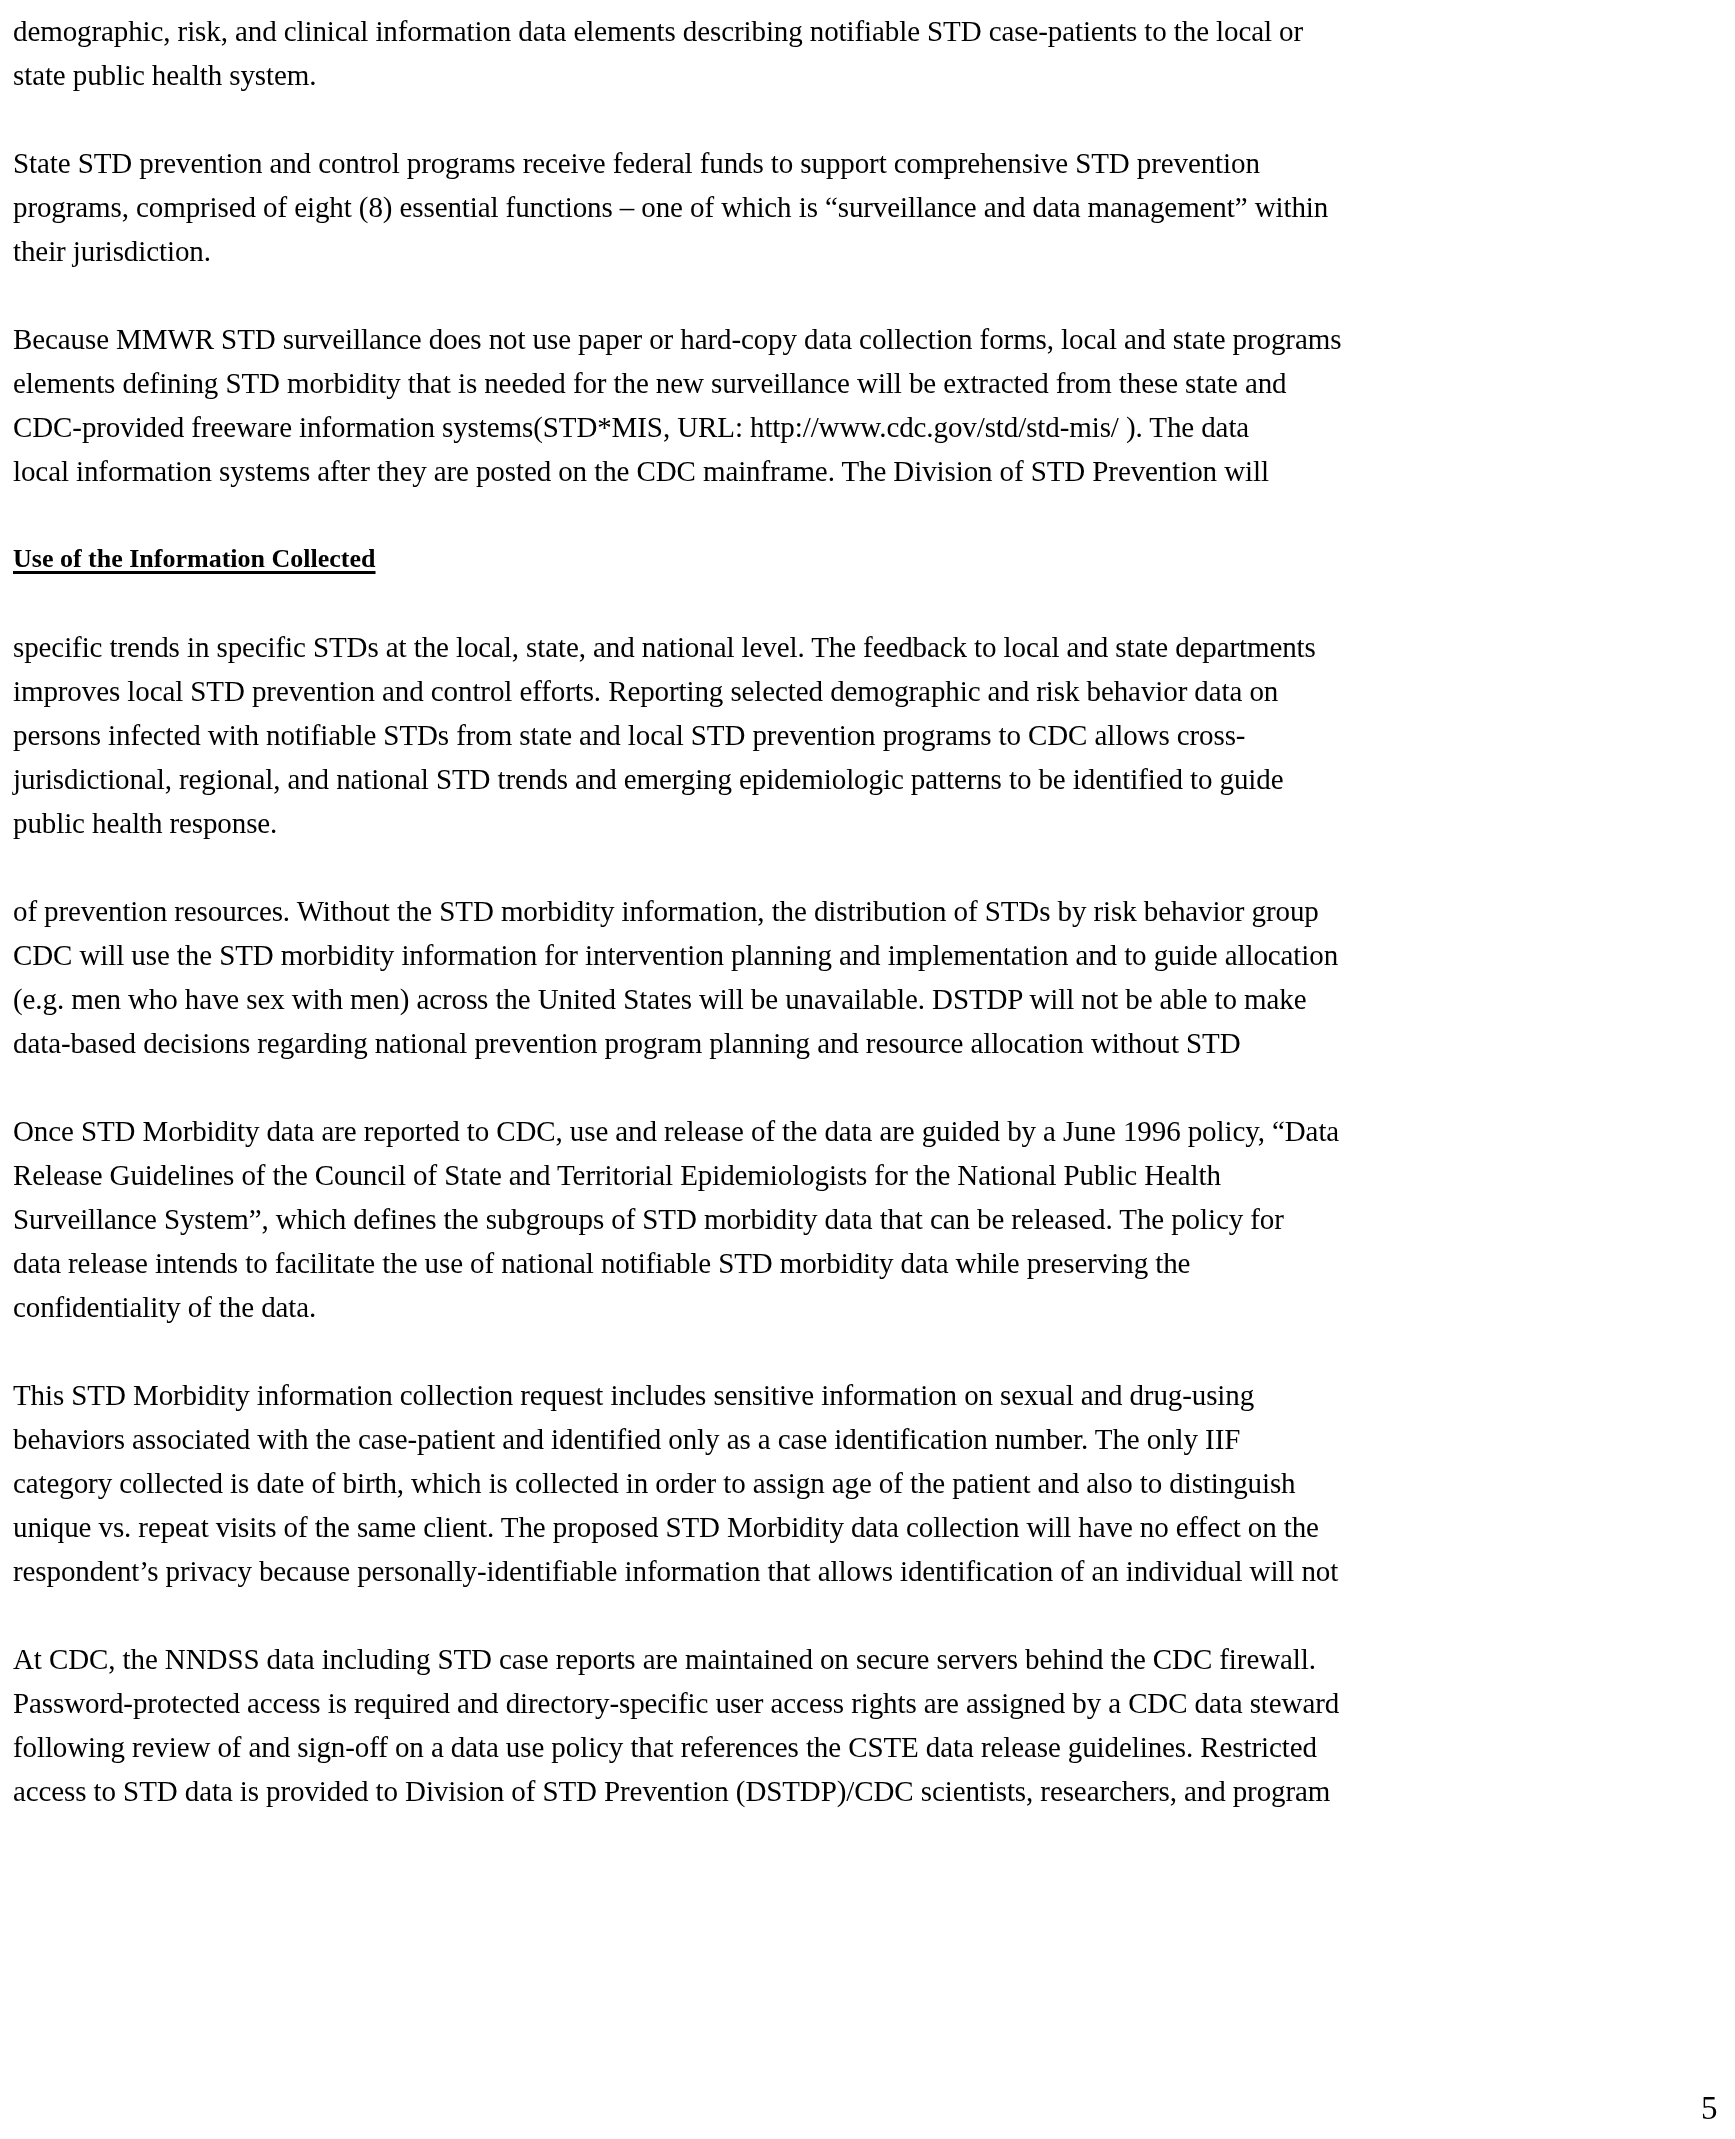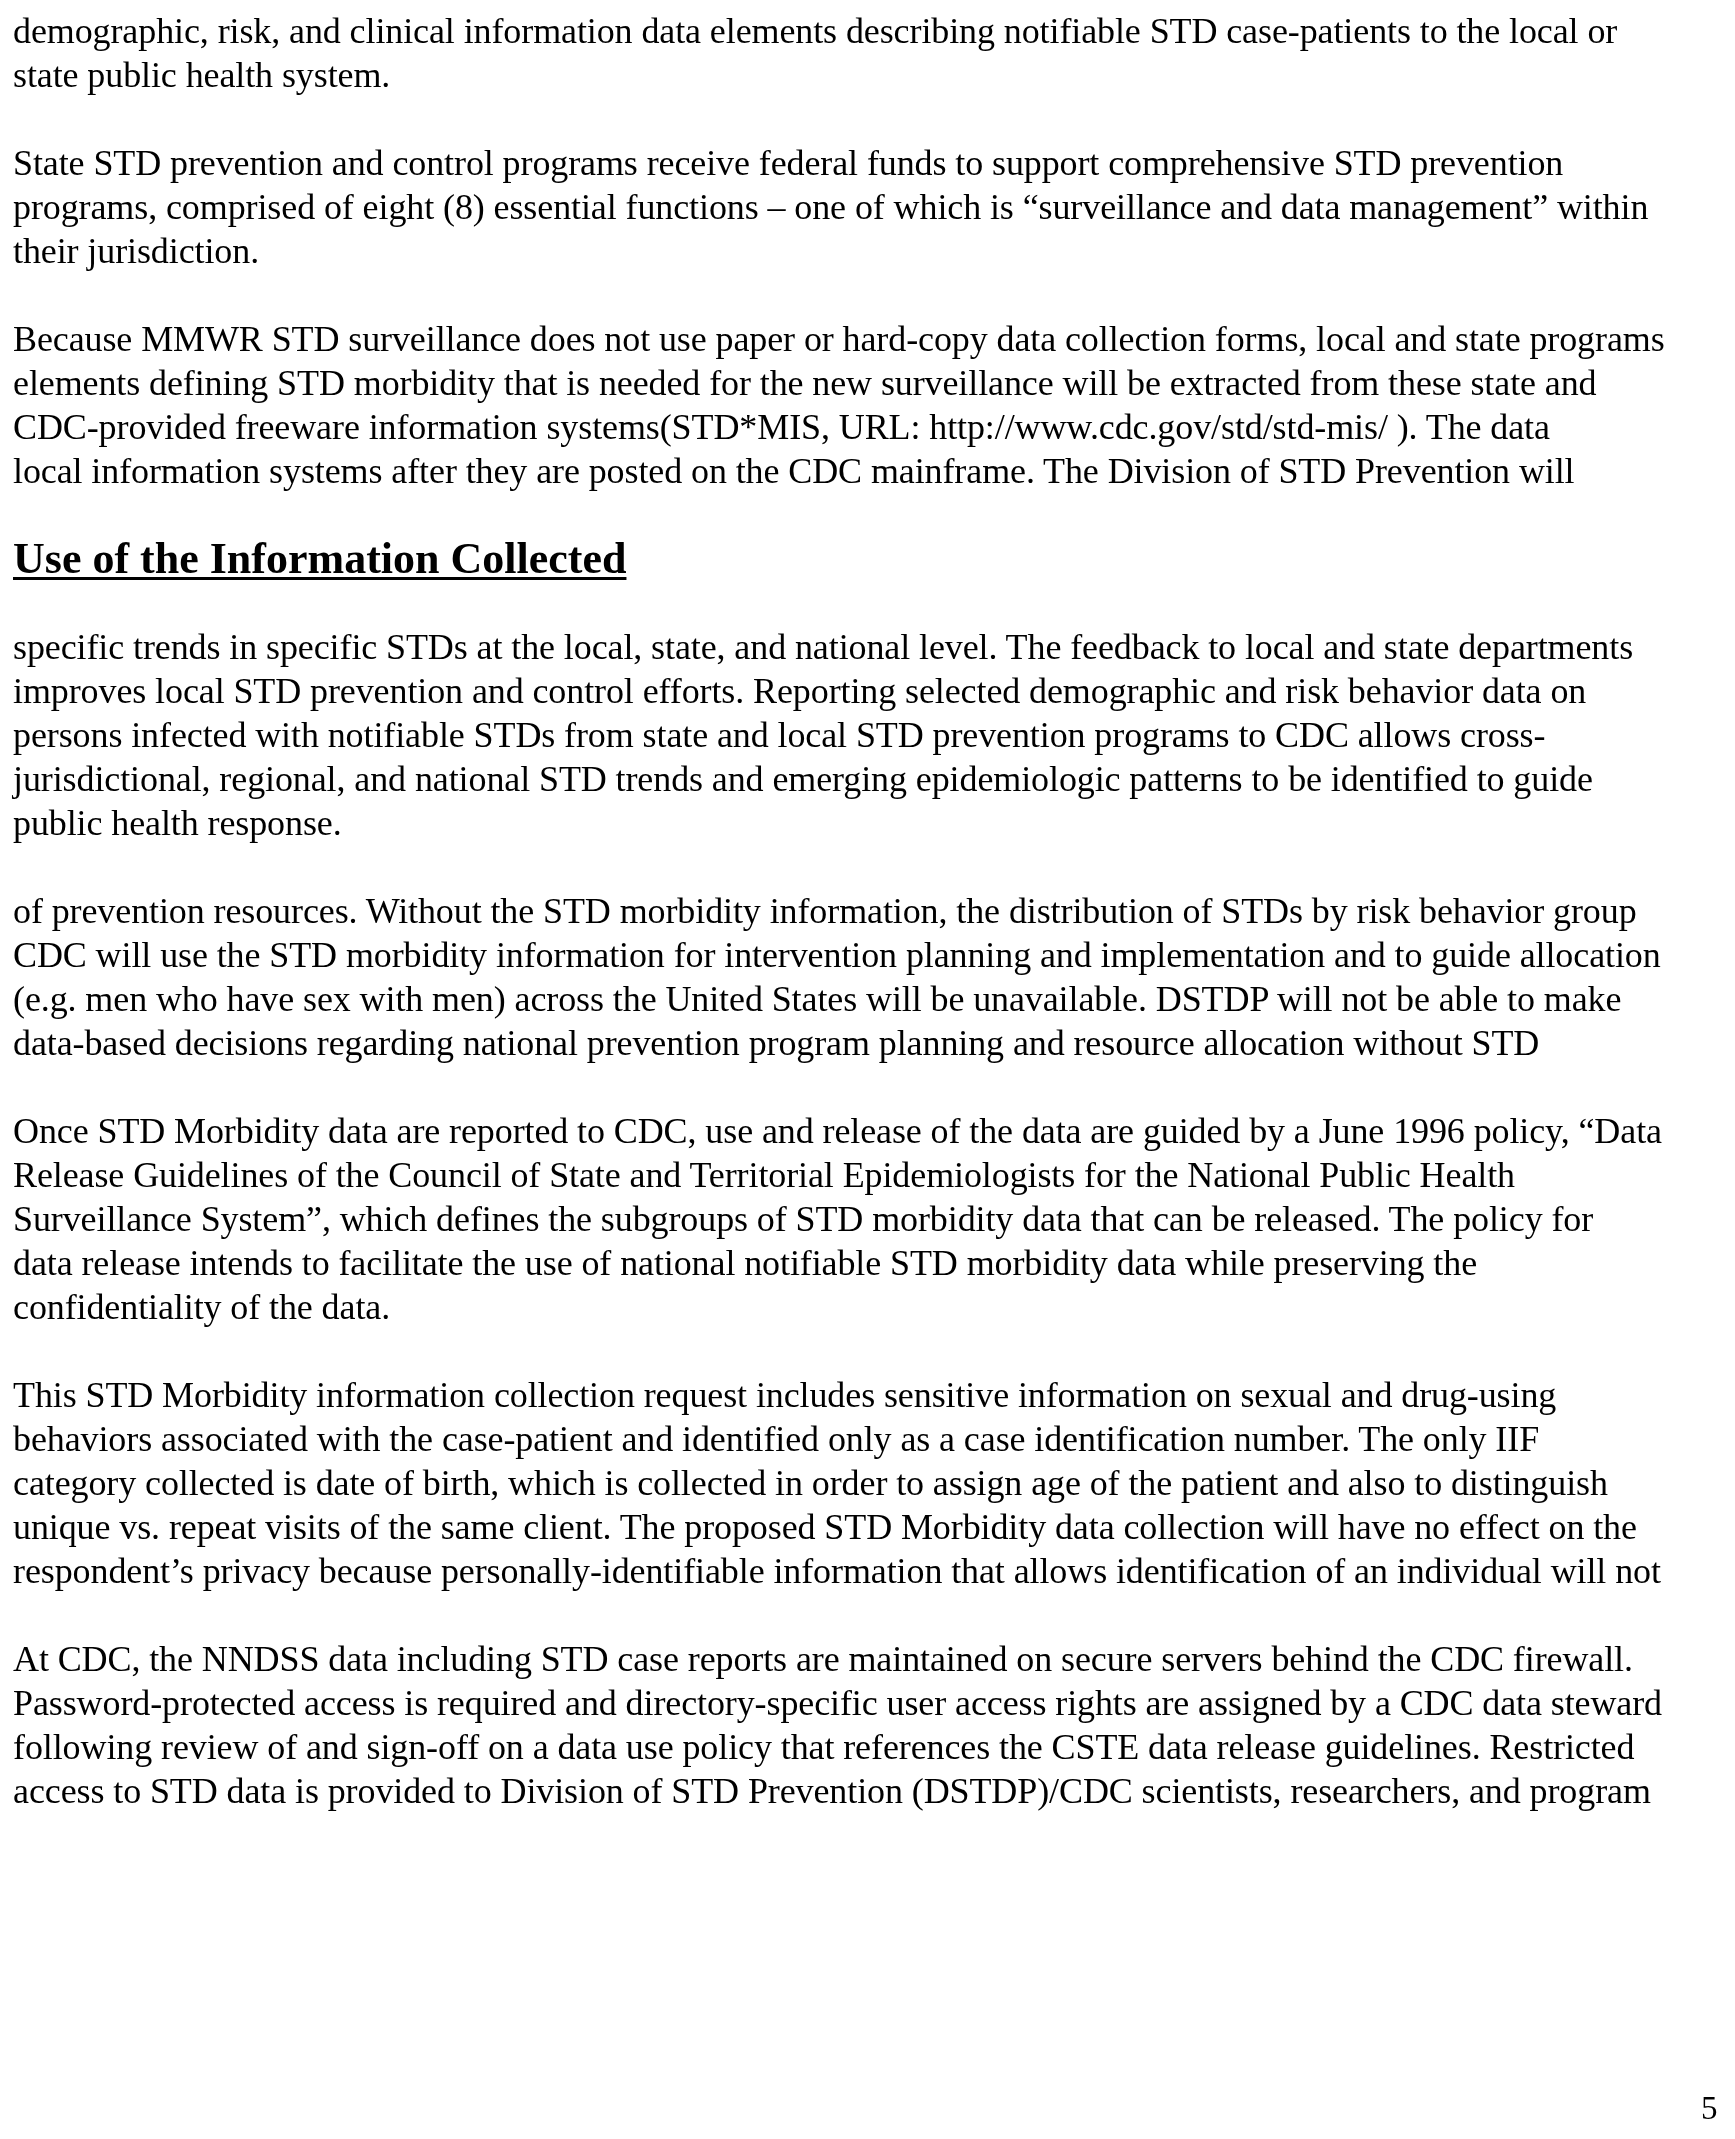--- a/index.html
+++ b/index.html
@@ -22,7 +22,7 @@
       width: 1710px;
     }
     .para {
-      font-size: 36px;
+      font-size: 29px;
       line-height: 44px;
       margin: 0 0 44px 0;
       white-space: normal;

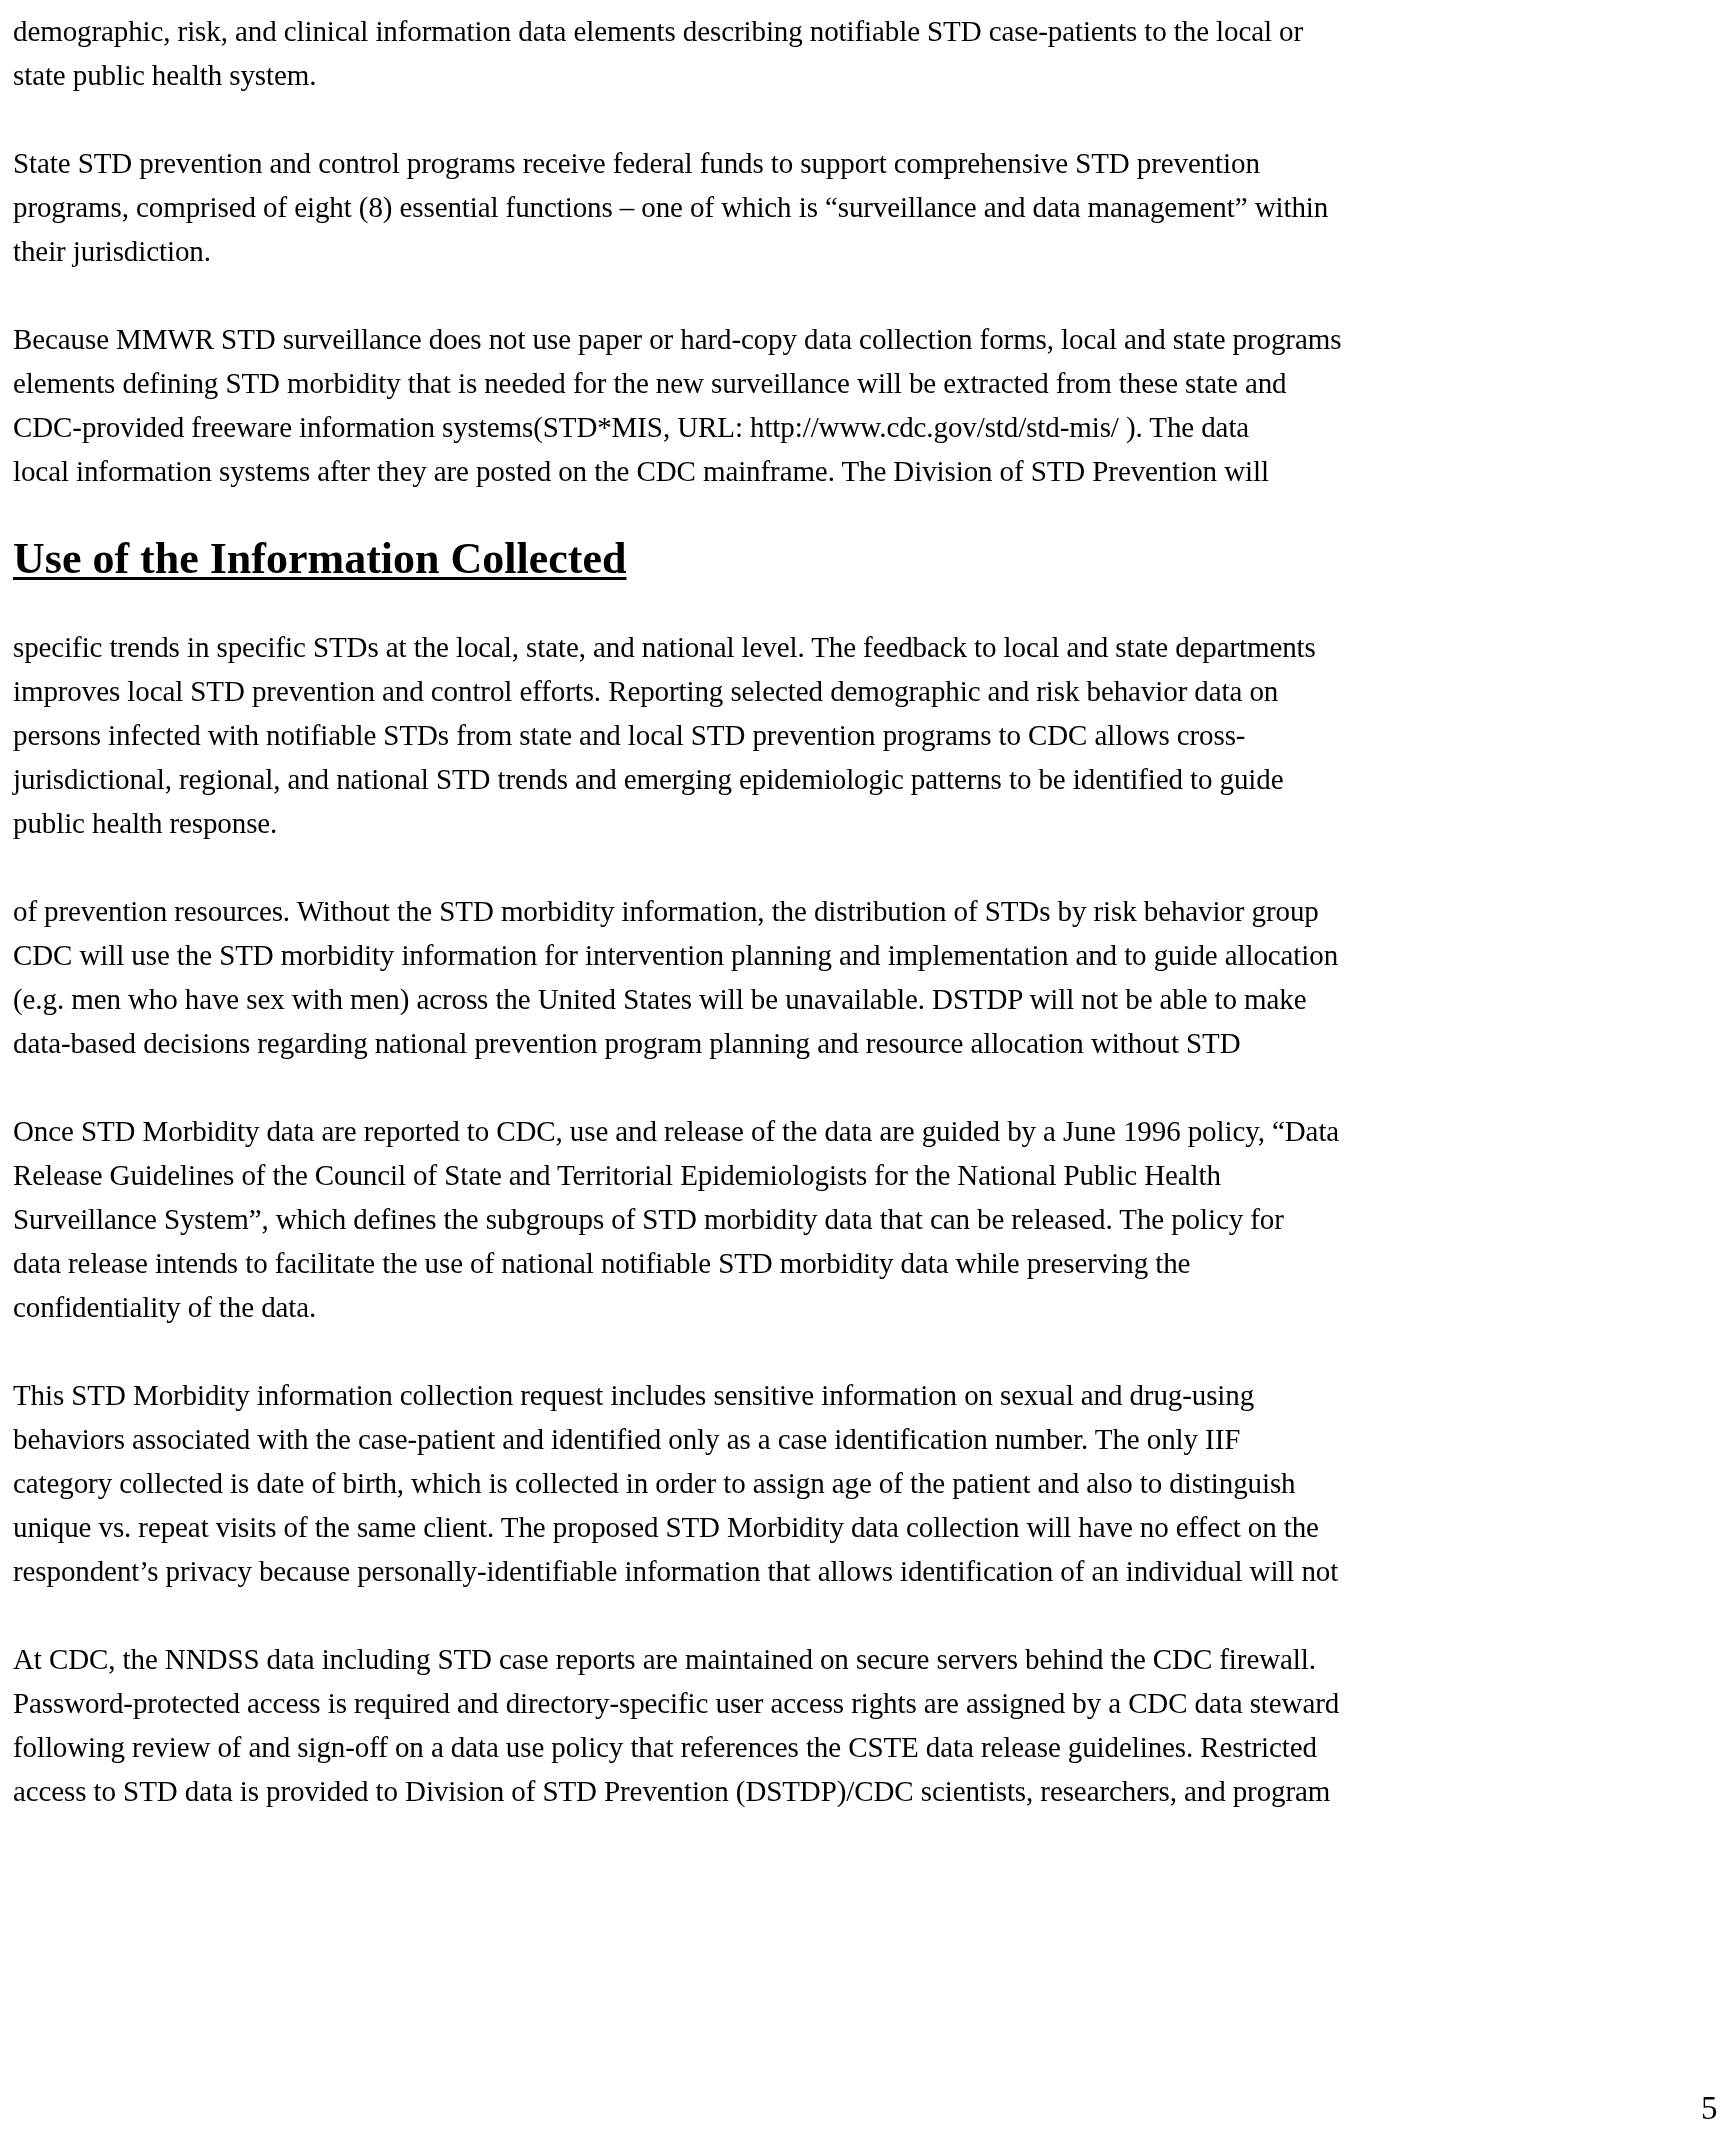--- a/index.html
+++ b/index.html
@@ -33,7 +33,7 @@
       white-space: nowrap;
     }
     .heading {
-      font-size: 44px;
+      font-size: 26px;
       line-height: 44px;
       font-weight: bold;
       text-decoration: underline;

